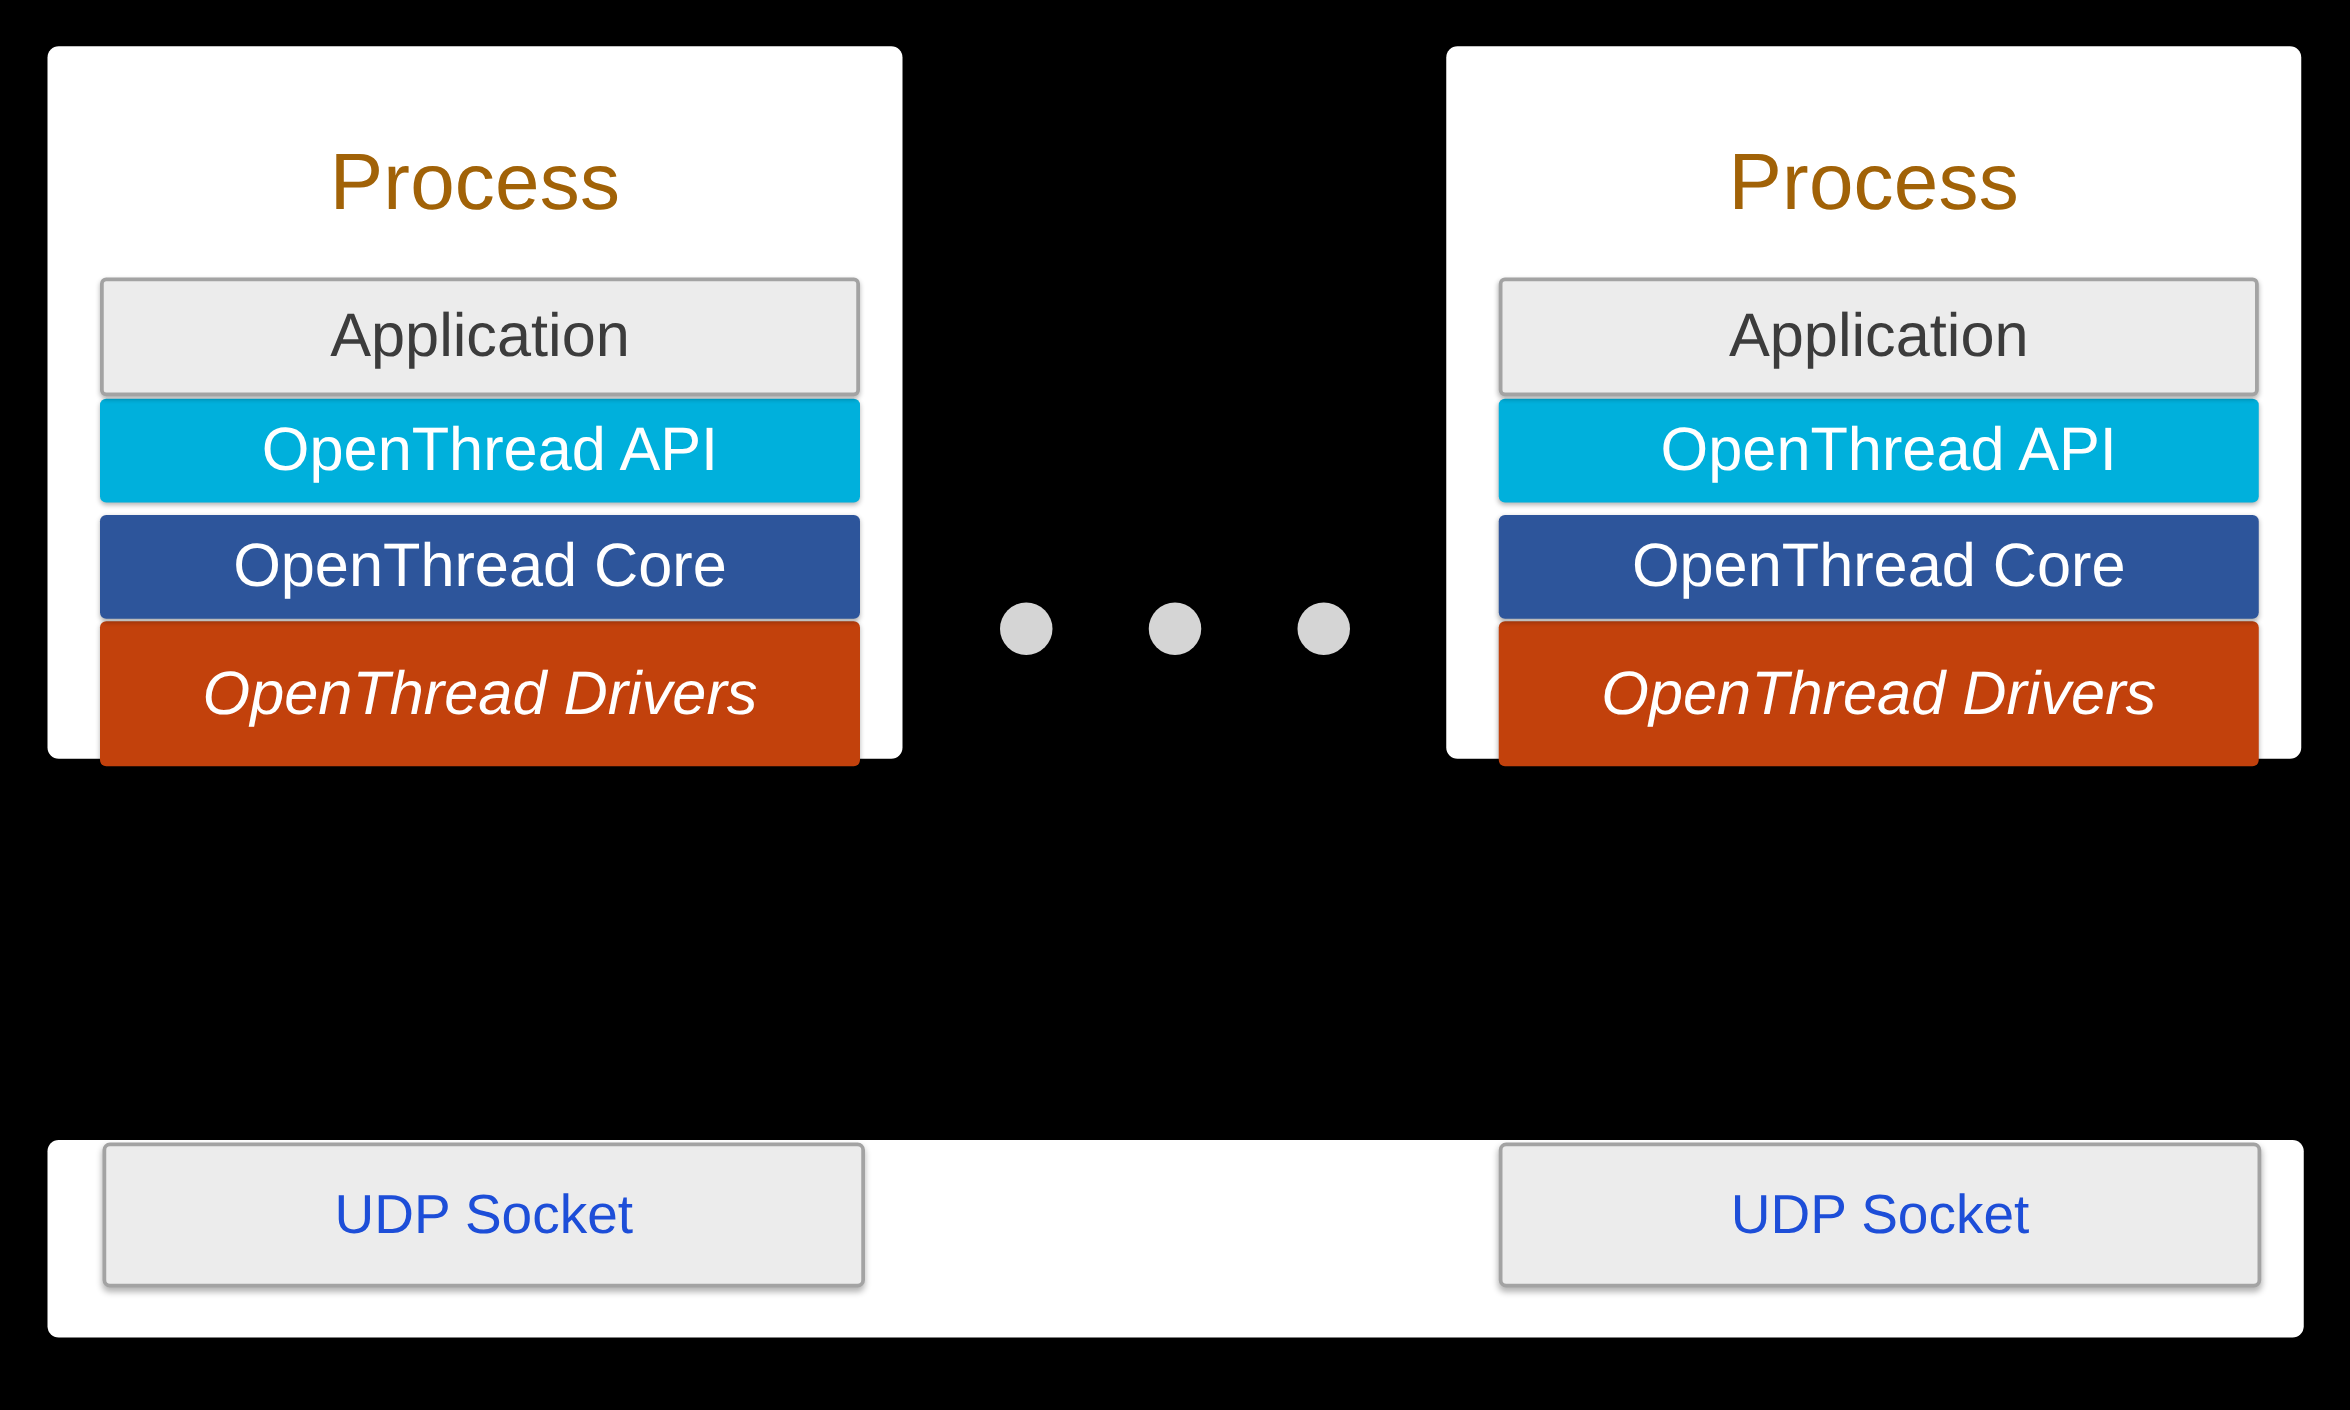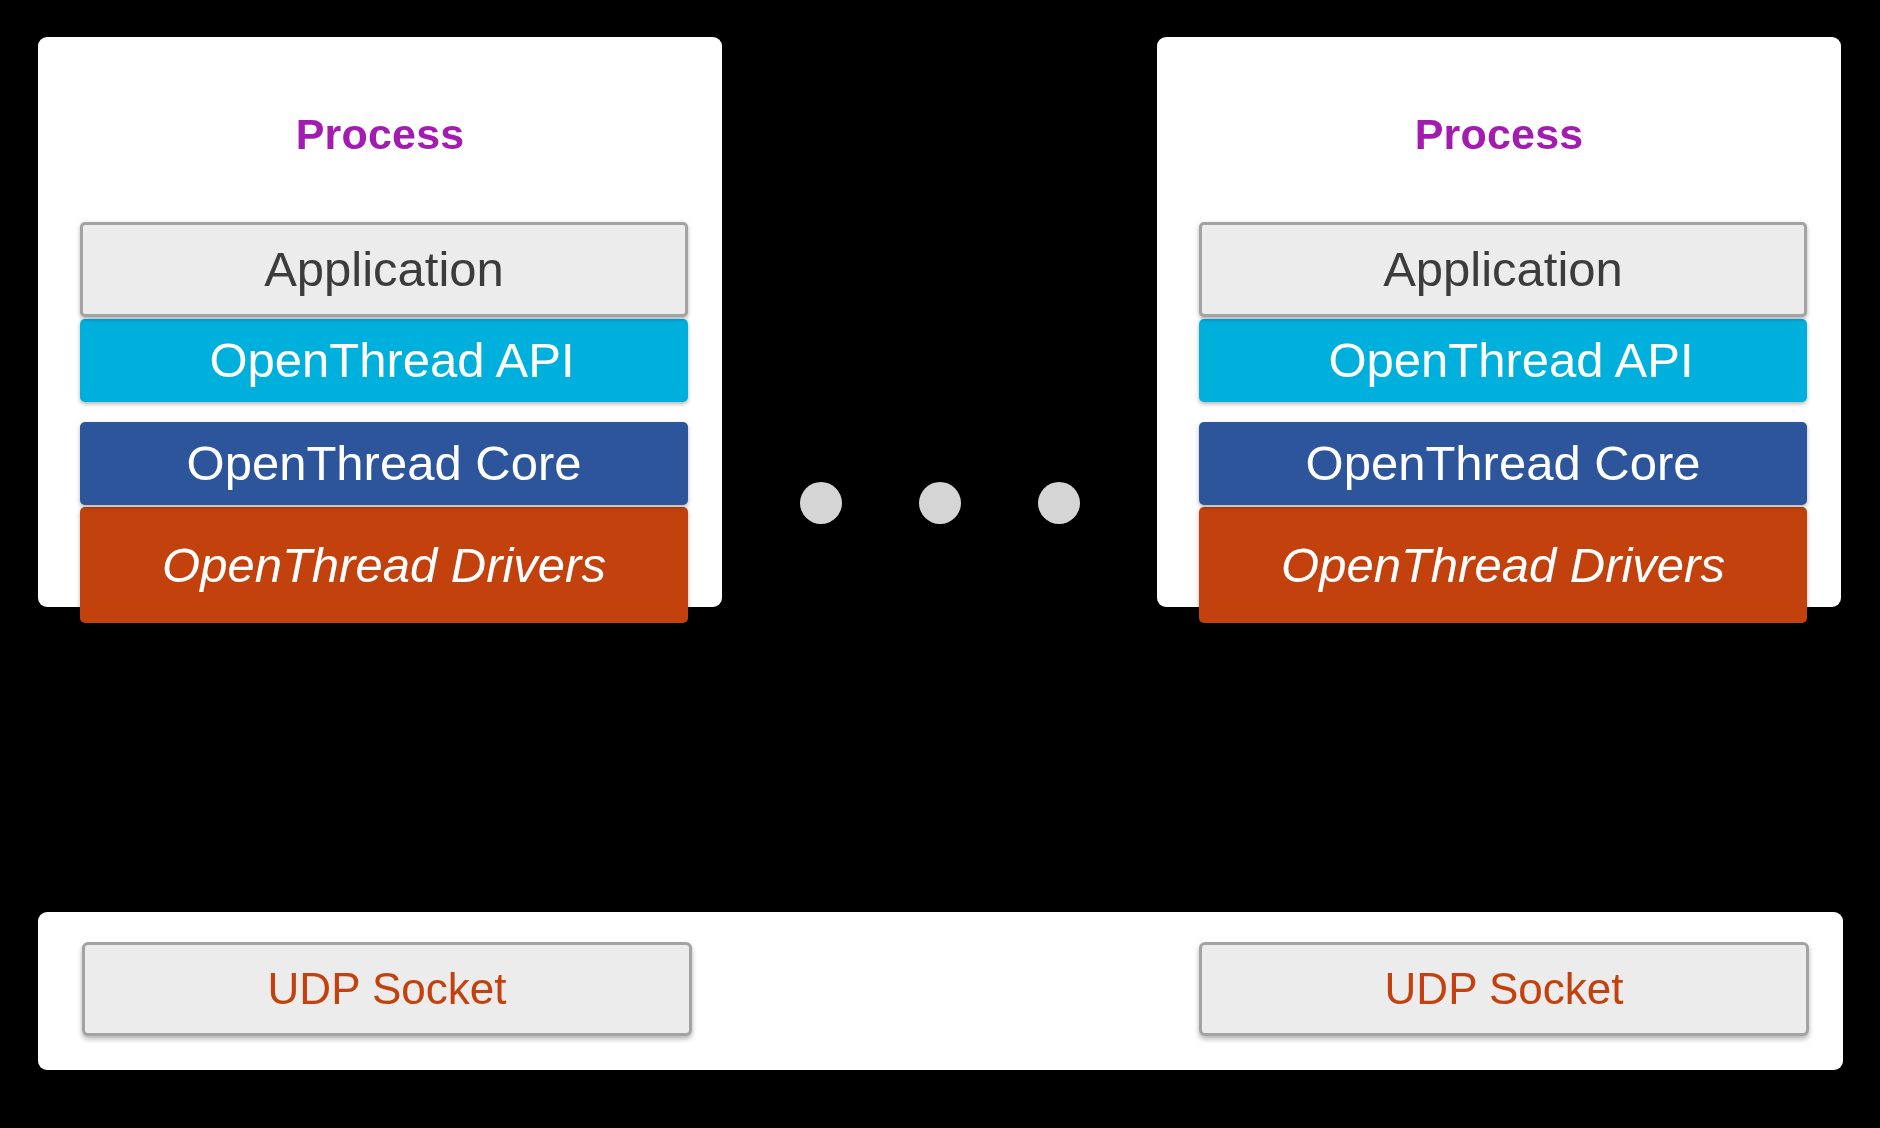--- a/index.html
+++ b/index.html
@@ -33,9 +33,9 @@
     left: 0;
     width: 100%;
     text-align: center;
-    font-size: 43px;
-    font-weight: bold;
-    color: #a21caf;
+    font-size: 64px;
+    font-weight: normal;
+    color: #a16207;
     letter-spacing: 0.2px;
     line-height: 1;
   }

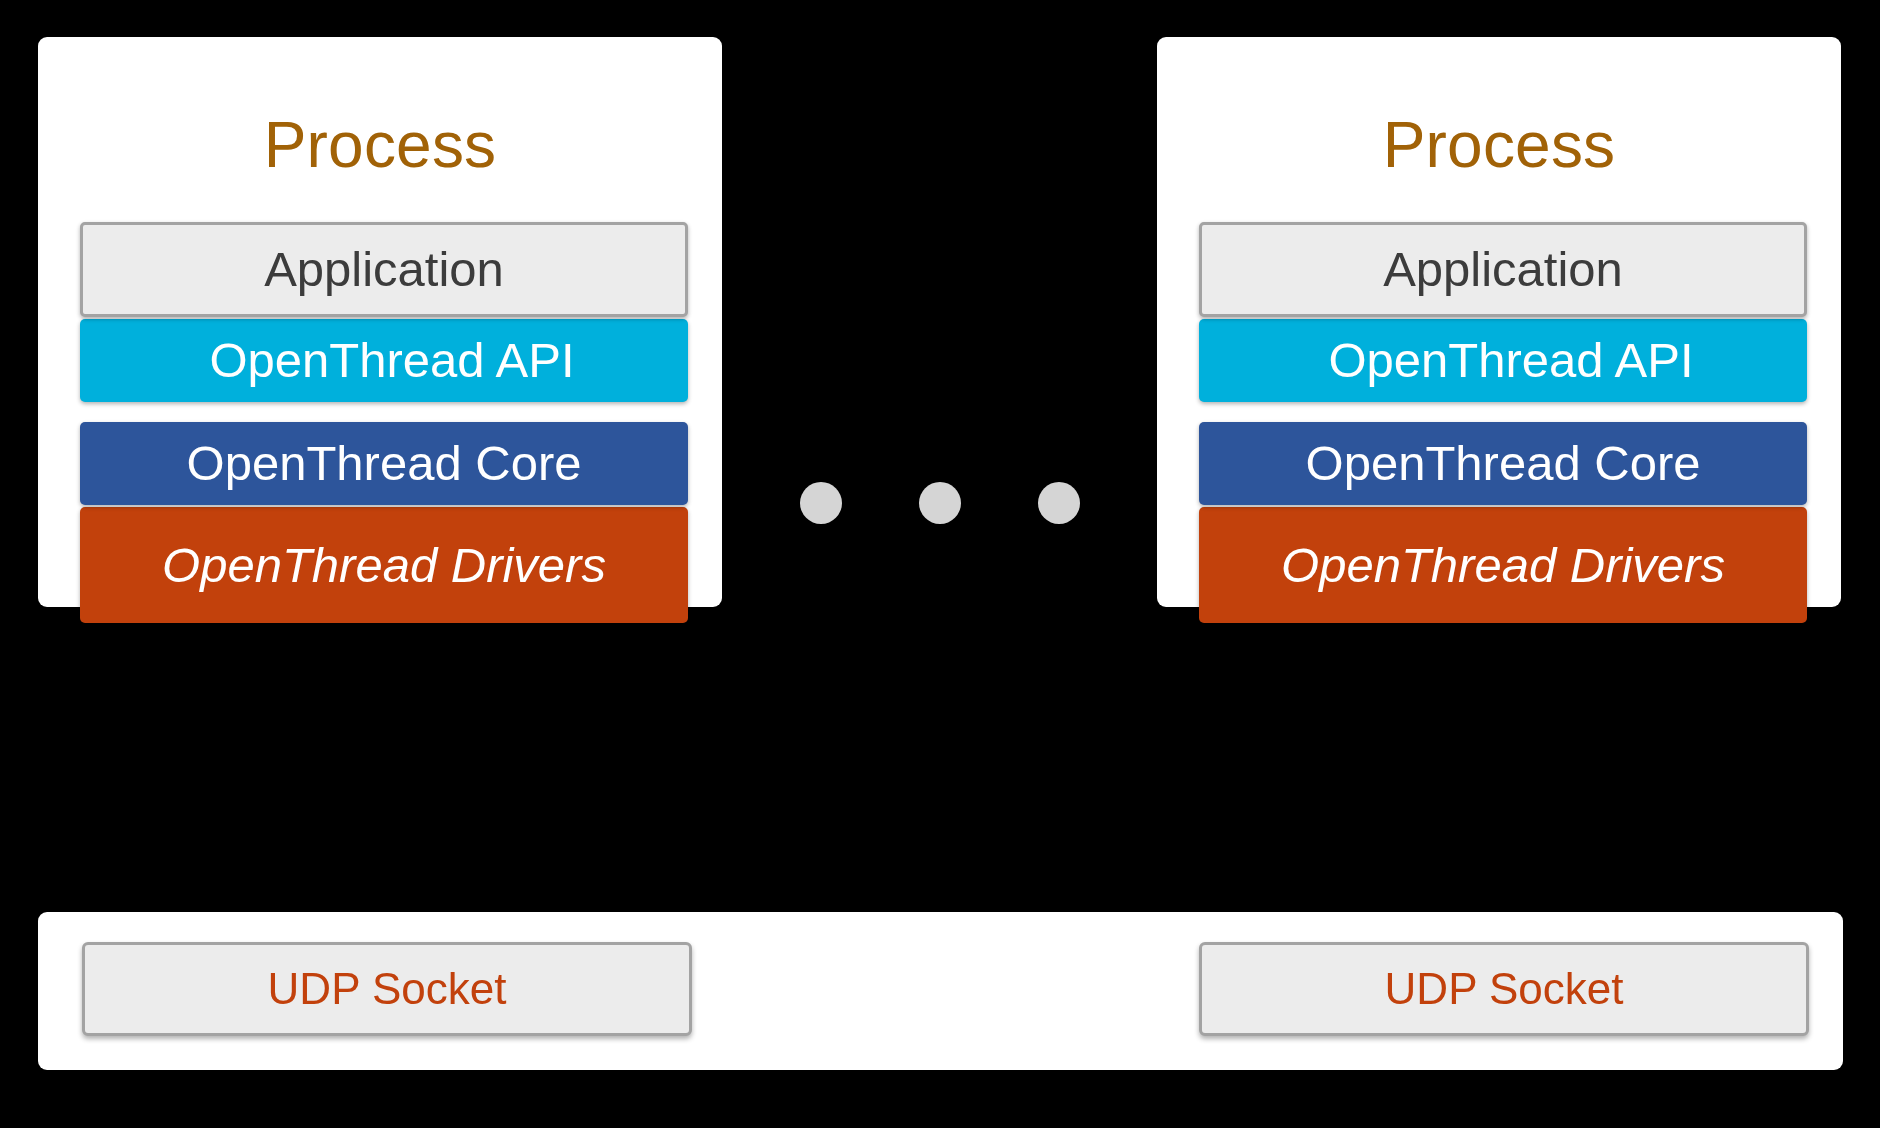--- a/index.html
+++ b/index.html
@@ -78,7 +78,7 @@
     background: #2d559b;
     color: #ffffff;
     height: 83px;
-    margin-top: 20px;
+    margin-top: 10px;
     z-index: 3;
   }
   .layer-drivers {

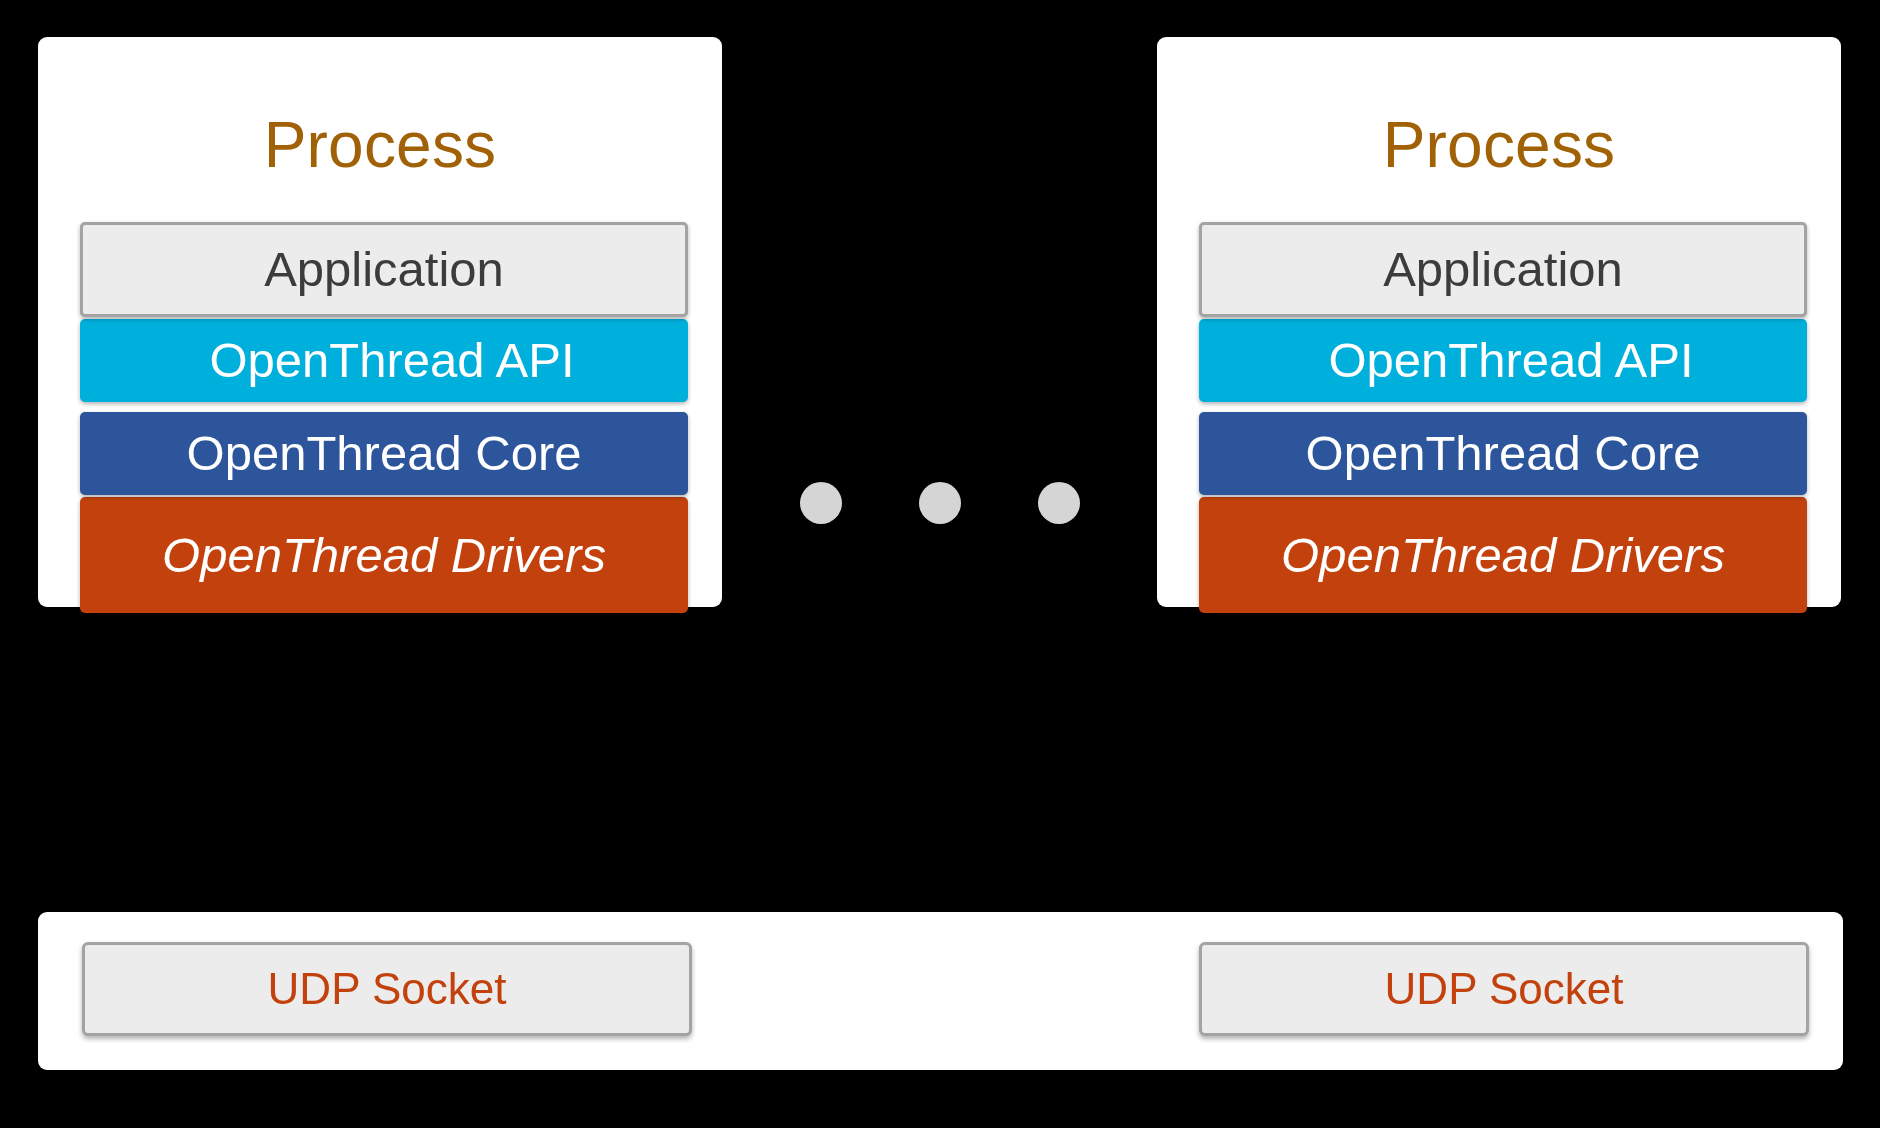--- a/index.html
+++ b/index.html
@@ -141,8 +141,8 @@
   .socket-box {
     position: absolute;
     box-sizing: border-box;
-    top: 942px;
-    height: 94px;
+    top: 914px;
+    height: 116px;
     background: #ececec;
     border: 3px solid #a3a3a3;
     border-radius: 6px;
@@ -151,7 +151,7 @@
     align-items: center;
     justify-content: center;
     font-size: 44px;
-    color: #c2410c;
+    color: #1d4ed8;
     line-height: 1;
   }
   #socket-left  { left: 82px;   width: 610px; }

